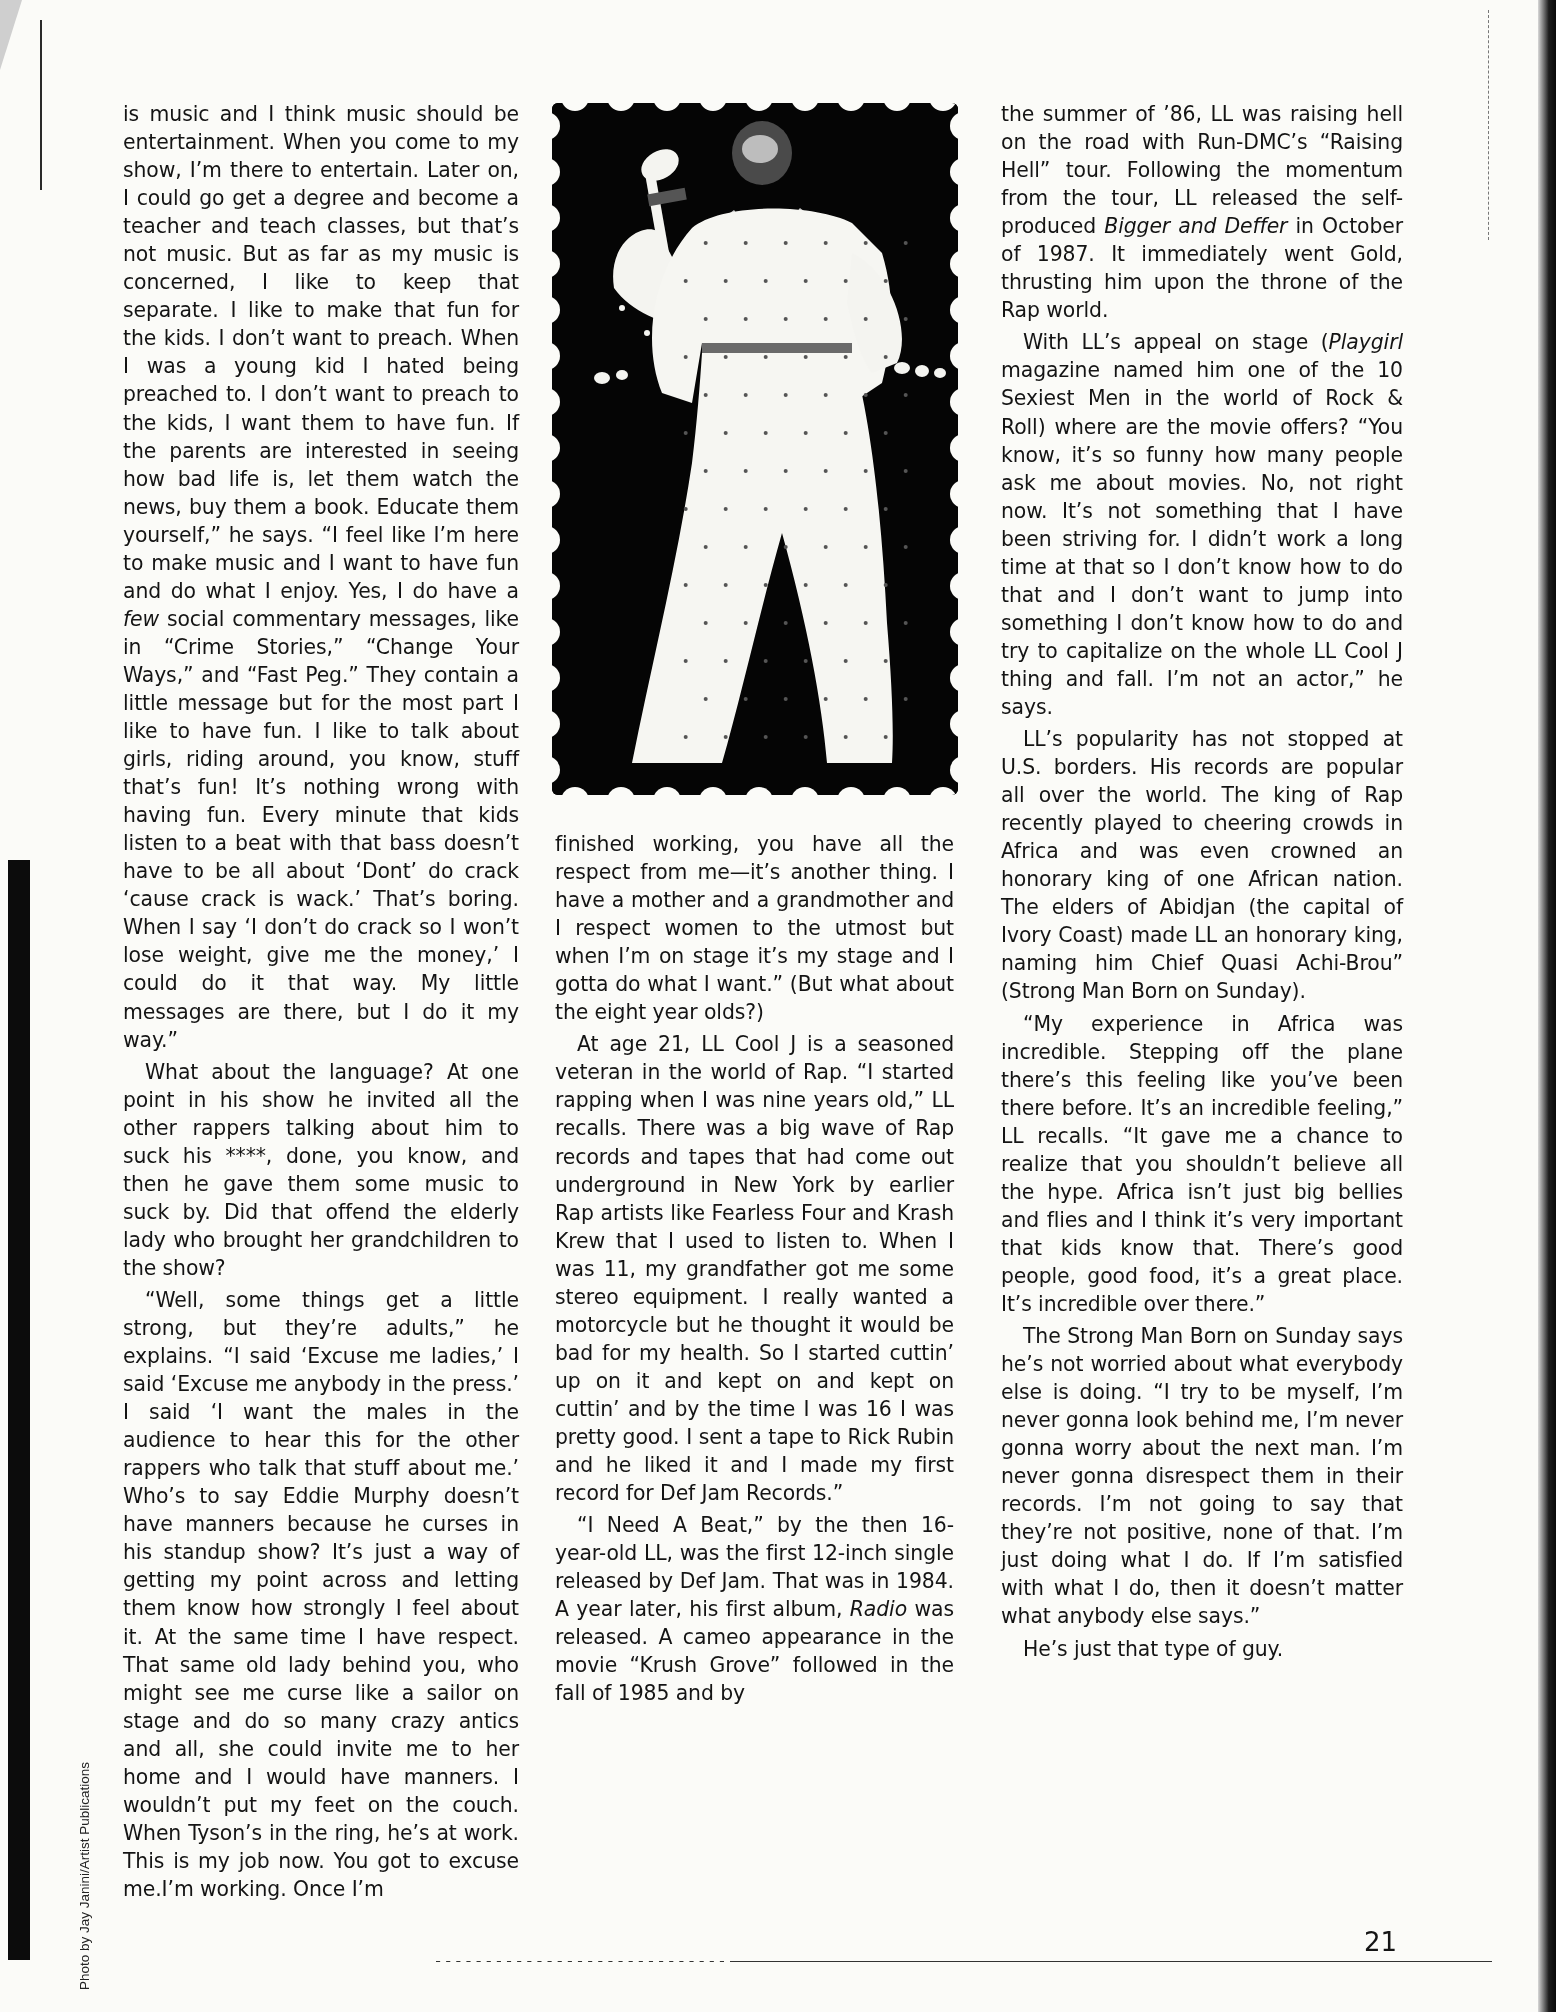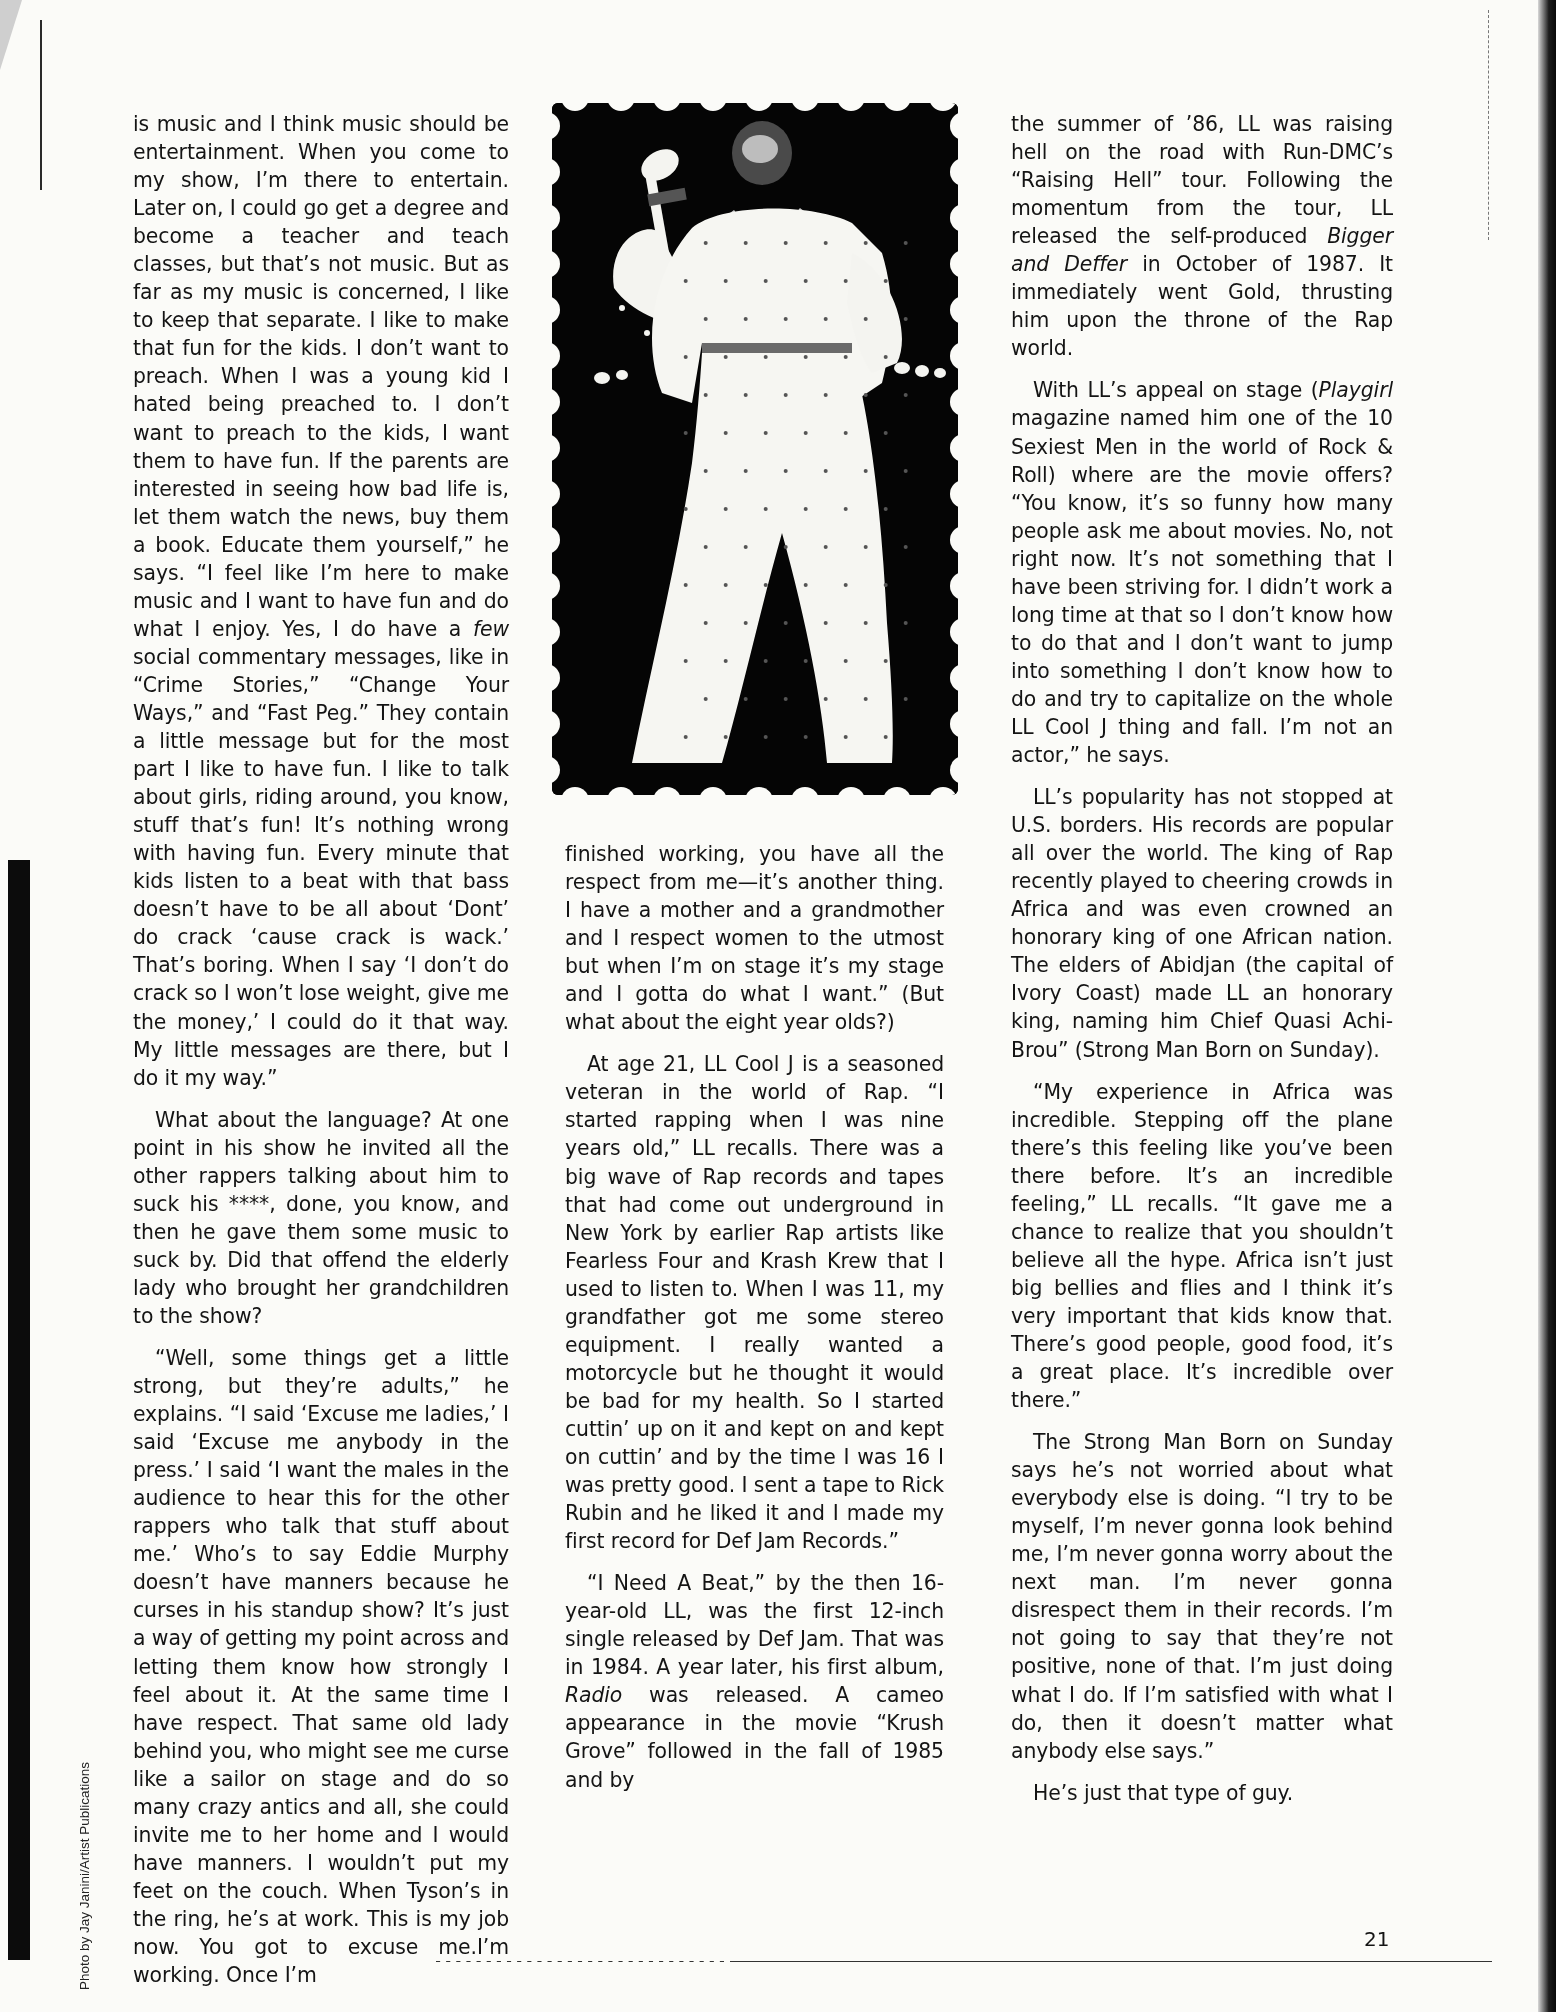--- a/index.html
+++ b/index.html
@@ -37,7 +37,7 @@
     .col-1 { left: 119px; width: 404px; }
     .col-2 { left: 551px; width: 407px; top: 826px; }
     .col-3 { left: 997px; width: 410px; }
-    .column p { margin: 14px; text-indent: 0; }
+    .column p { margin: 4px; text-indent: 0; }
     .column p.indent { text-indent: 22px; }
     .column p.noindent { text-indent: 0; }
     em { font-style: italic; }

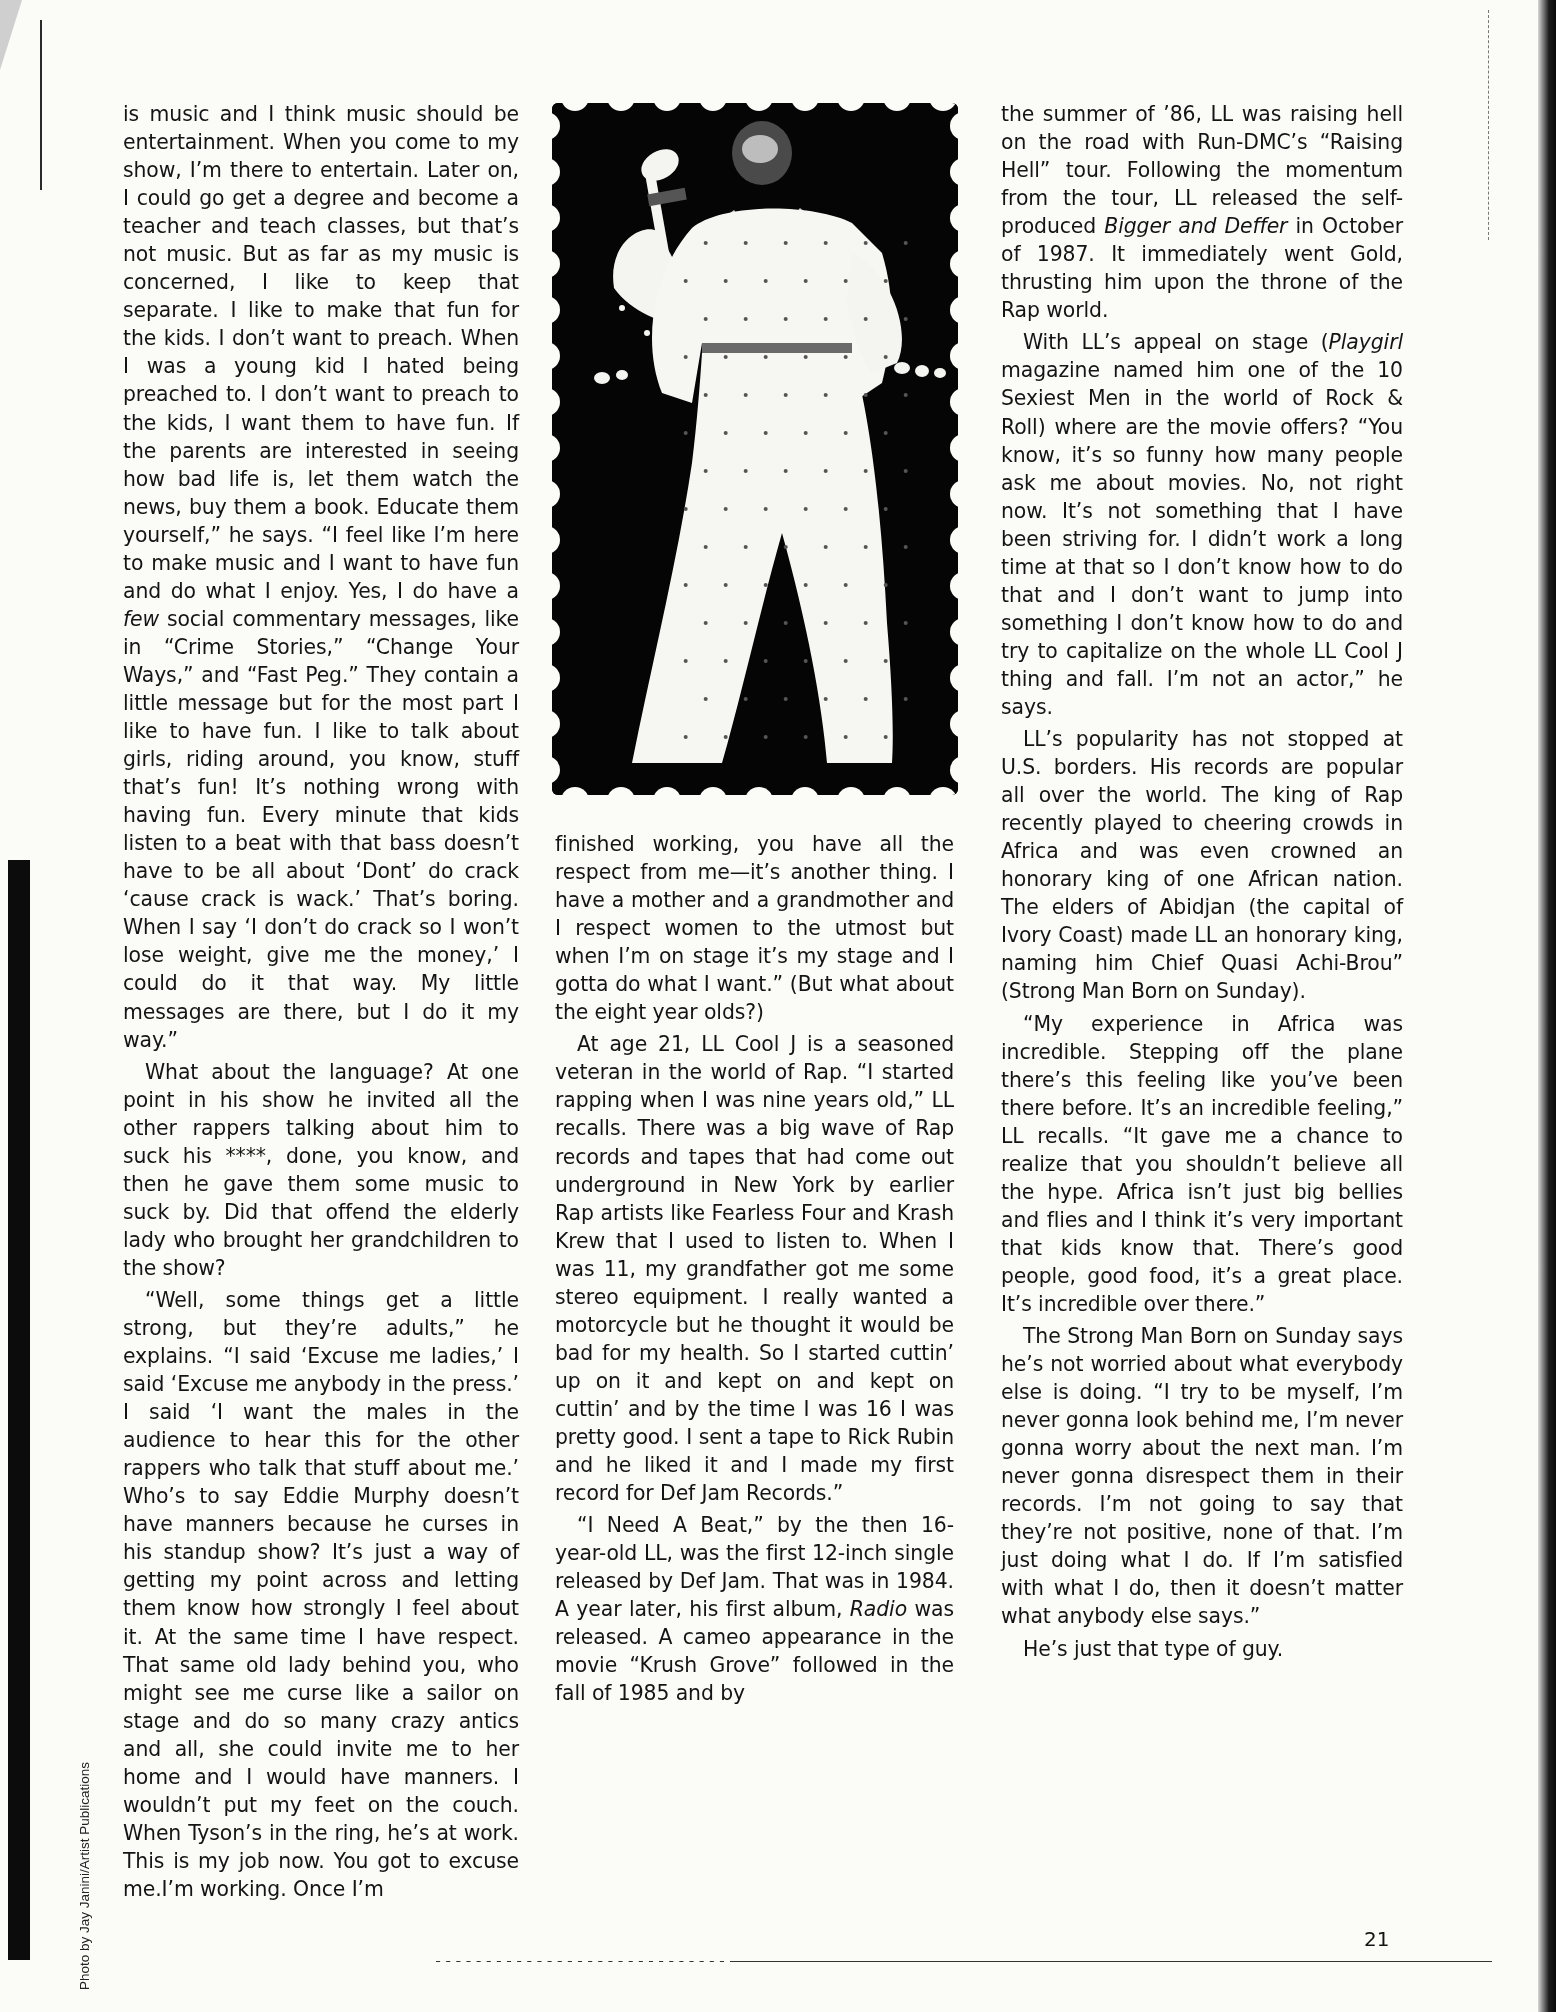--- a/index.html
+++ b/index.html
@@ -66,7 +66,7 @@
     }
     .page-number {
       position: absolute; left: 1364px; top: 1927px;
-      font-size: 20px; color: #141414;
+      font-size: 26px; color: #141414;
     }
   </style>
 </head>

